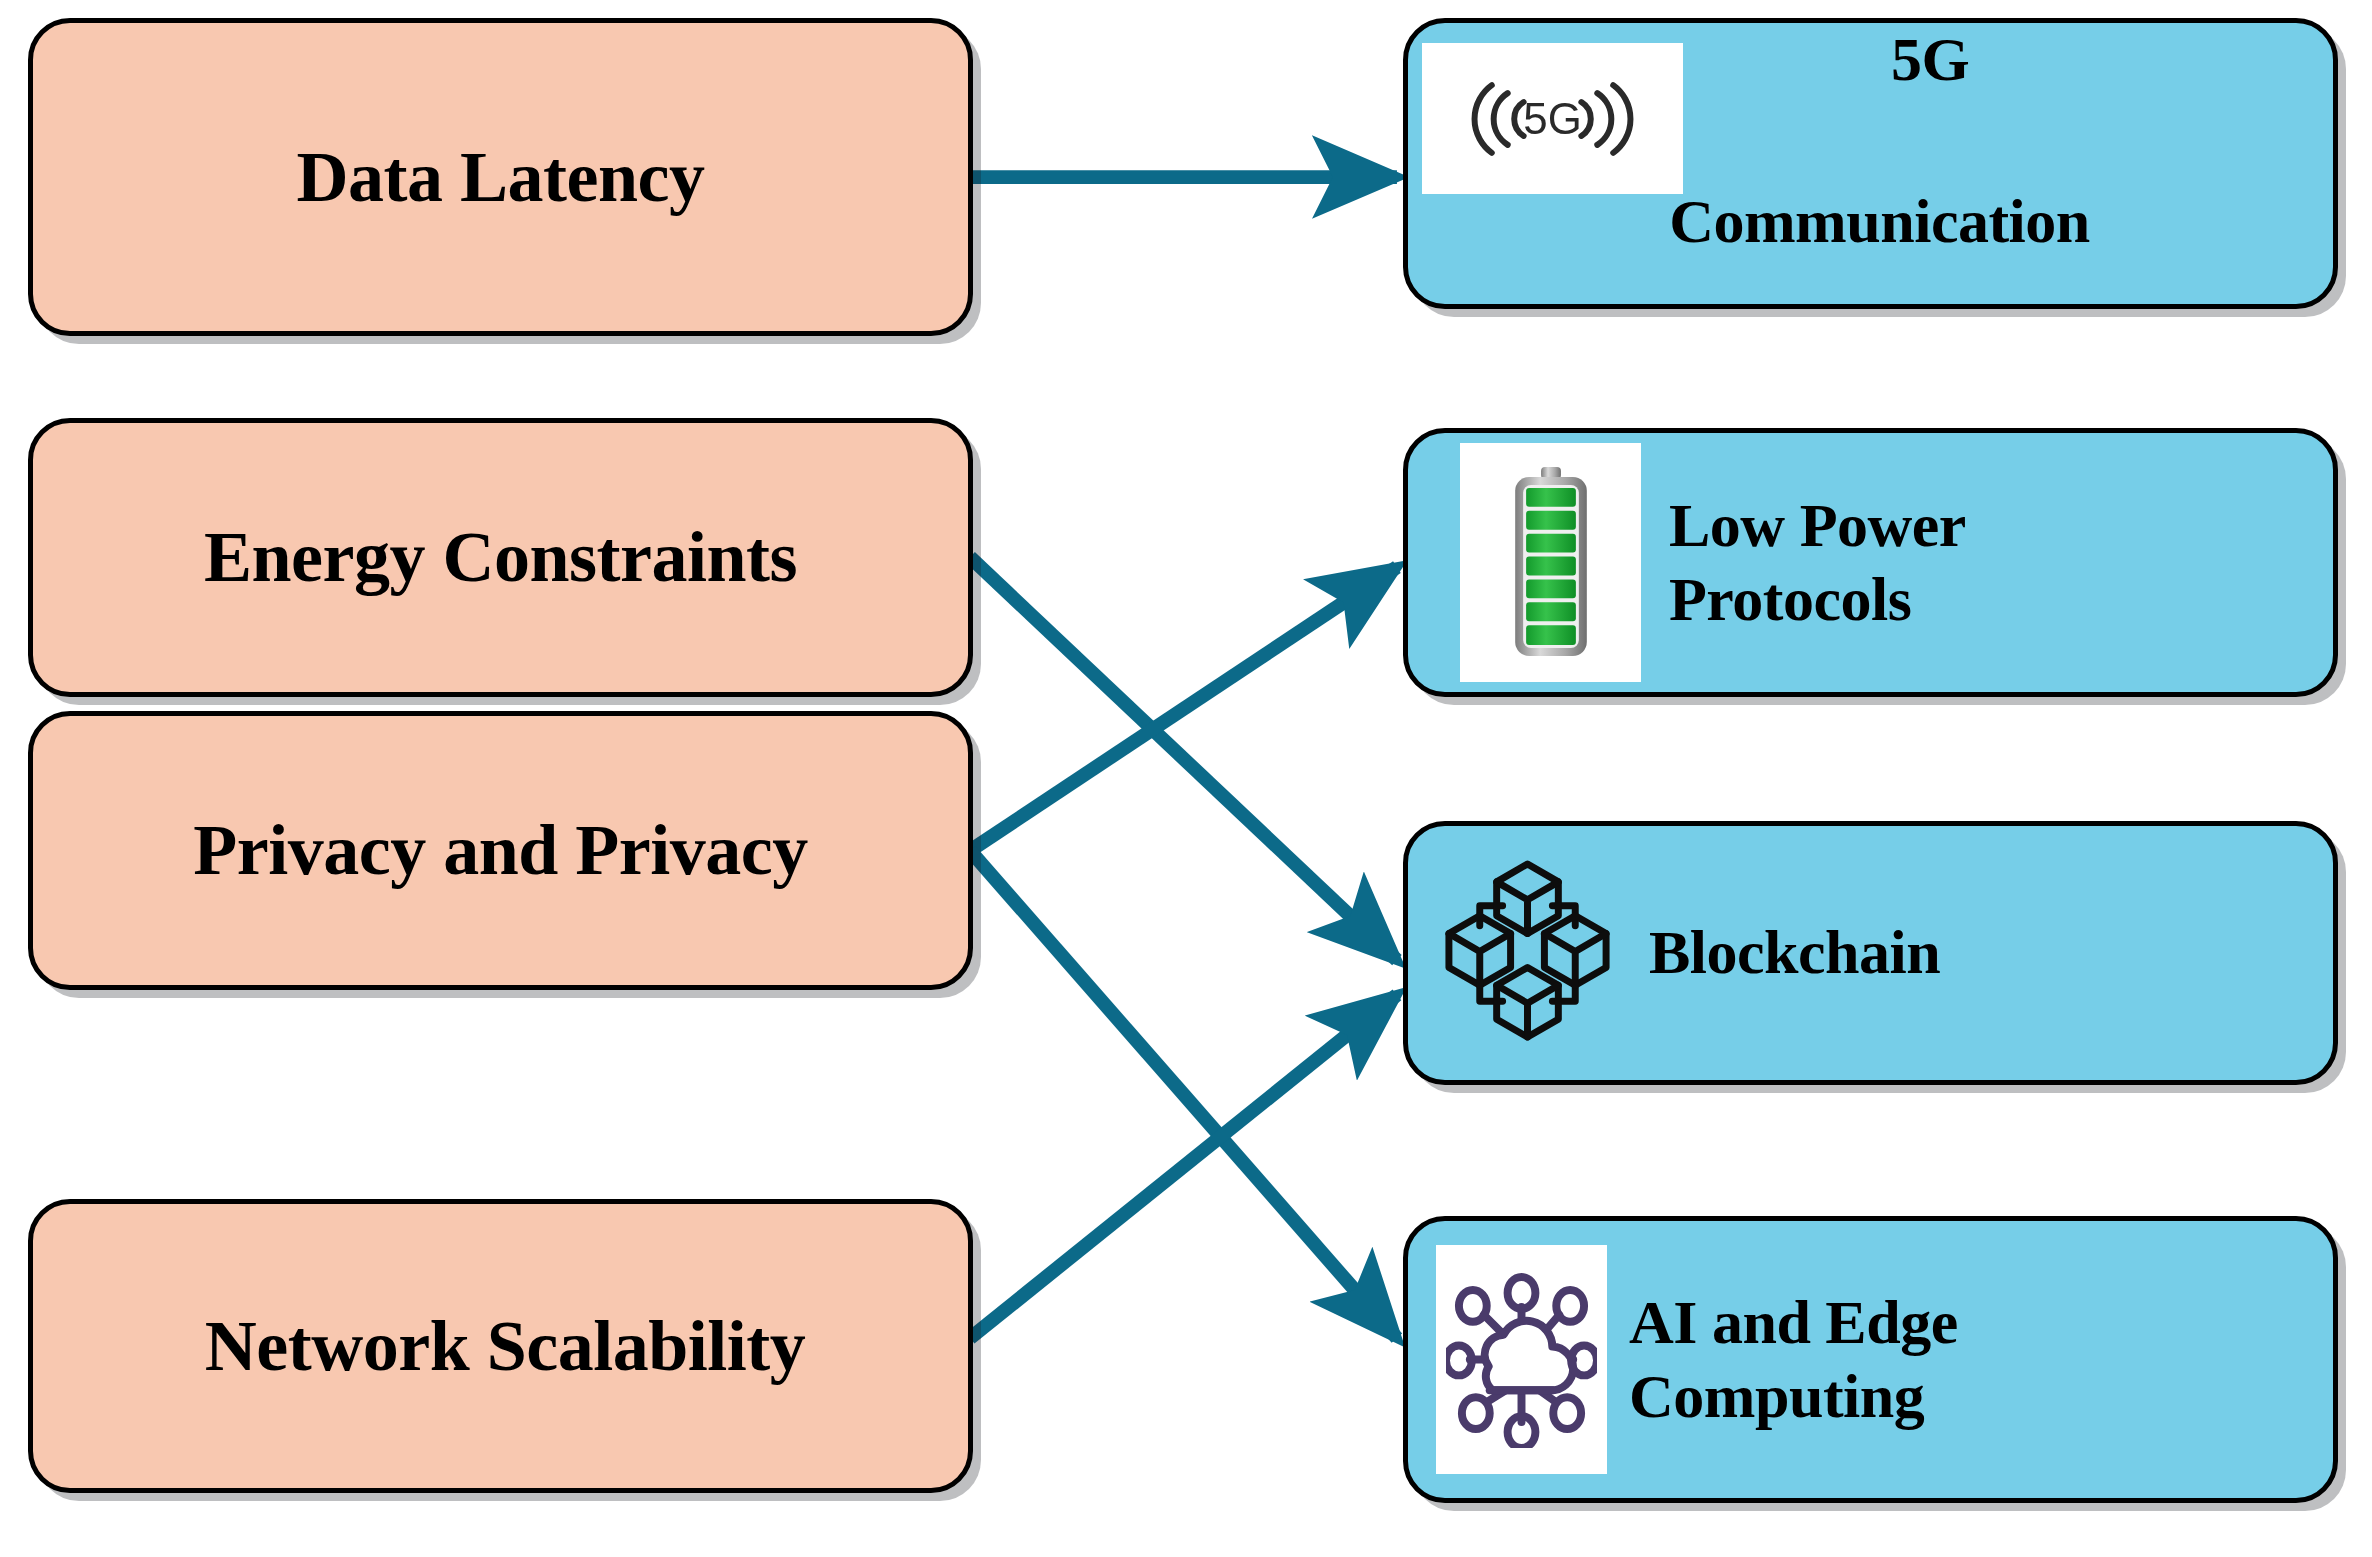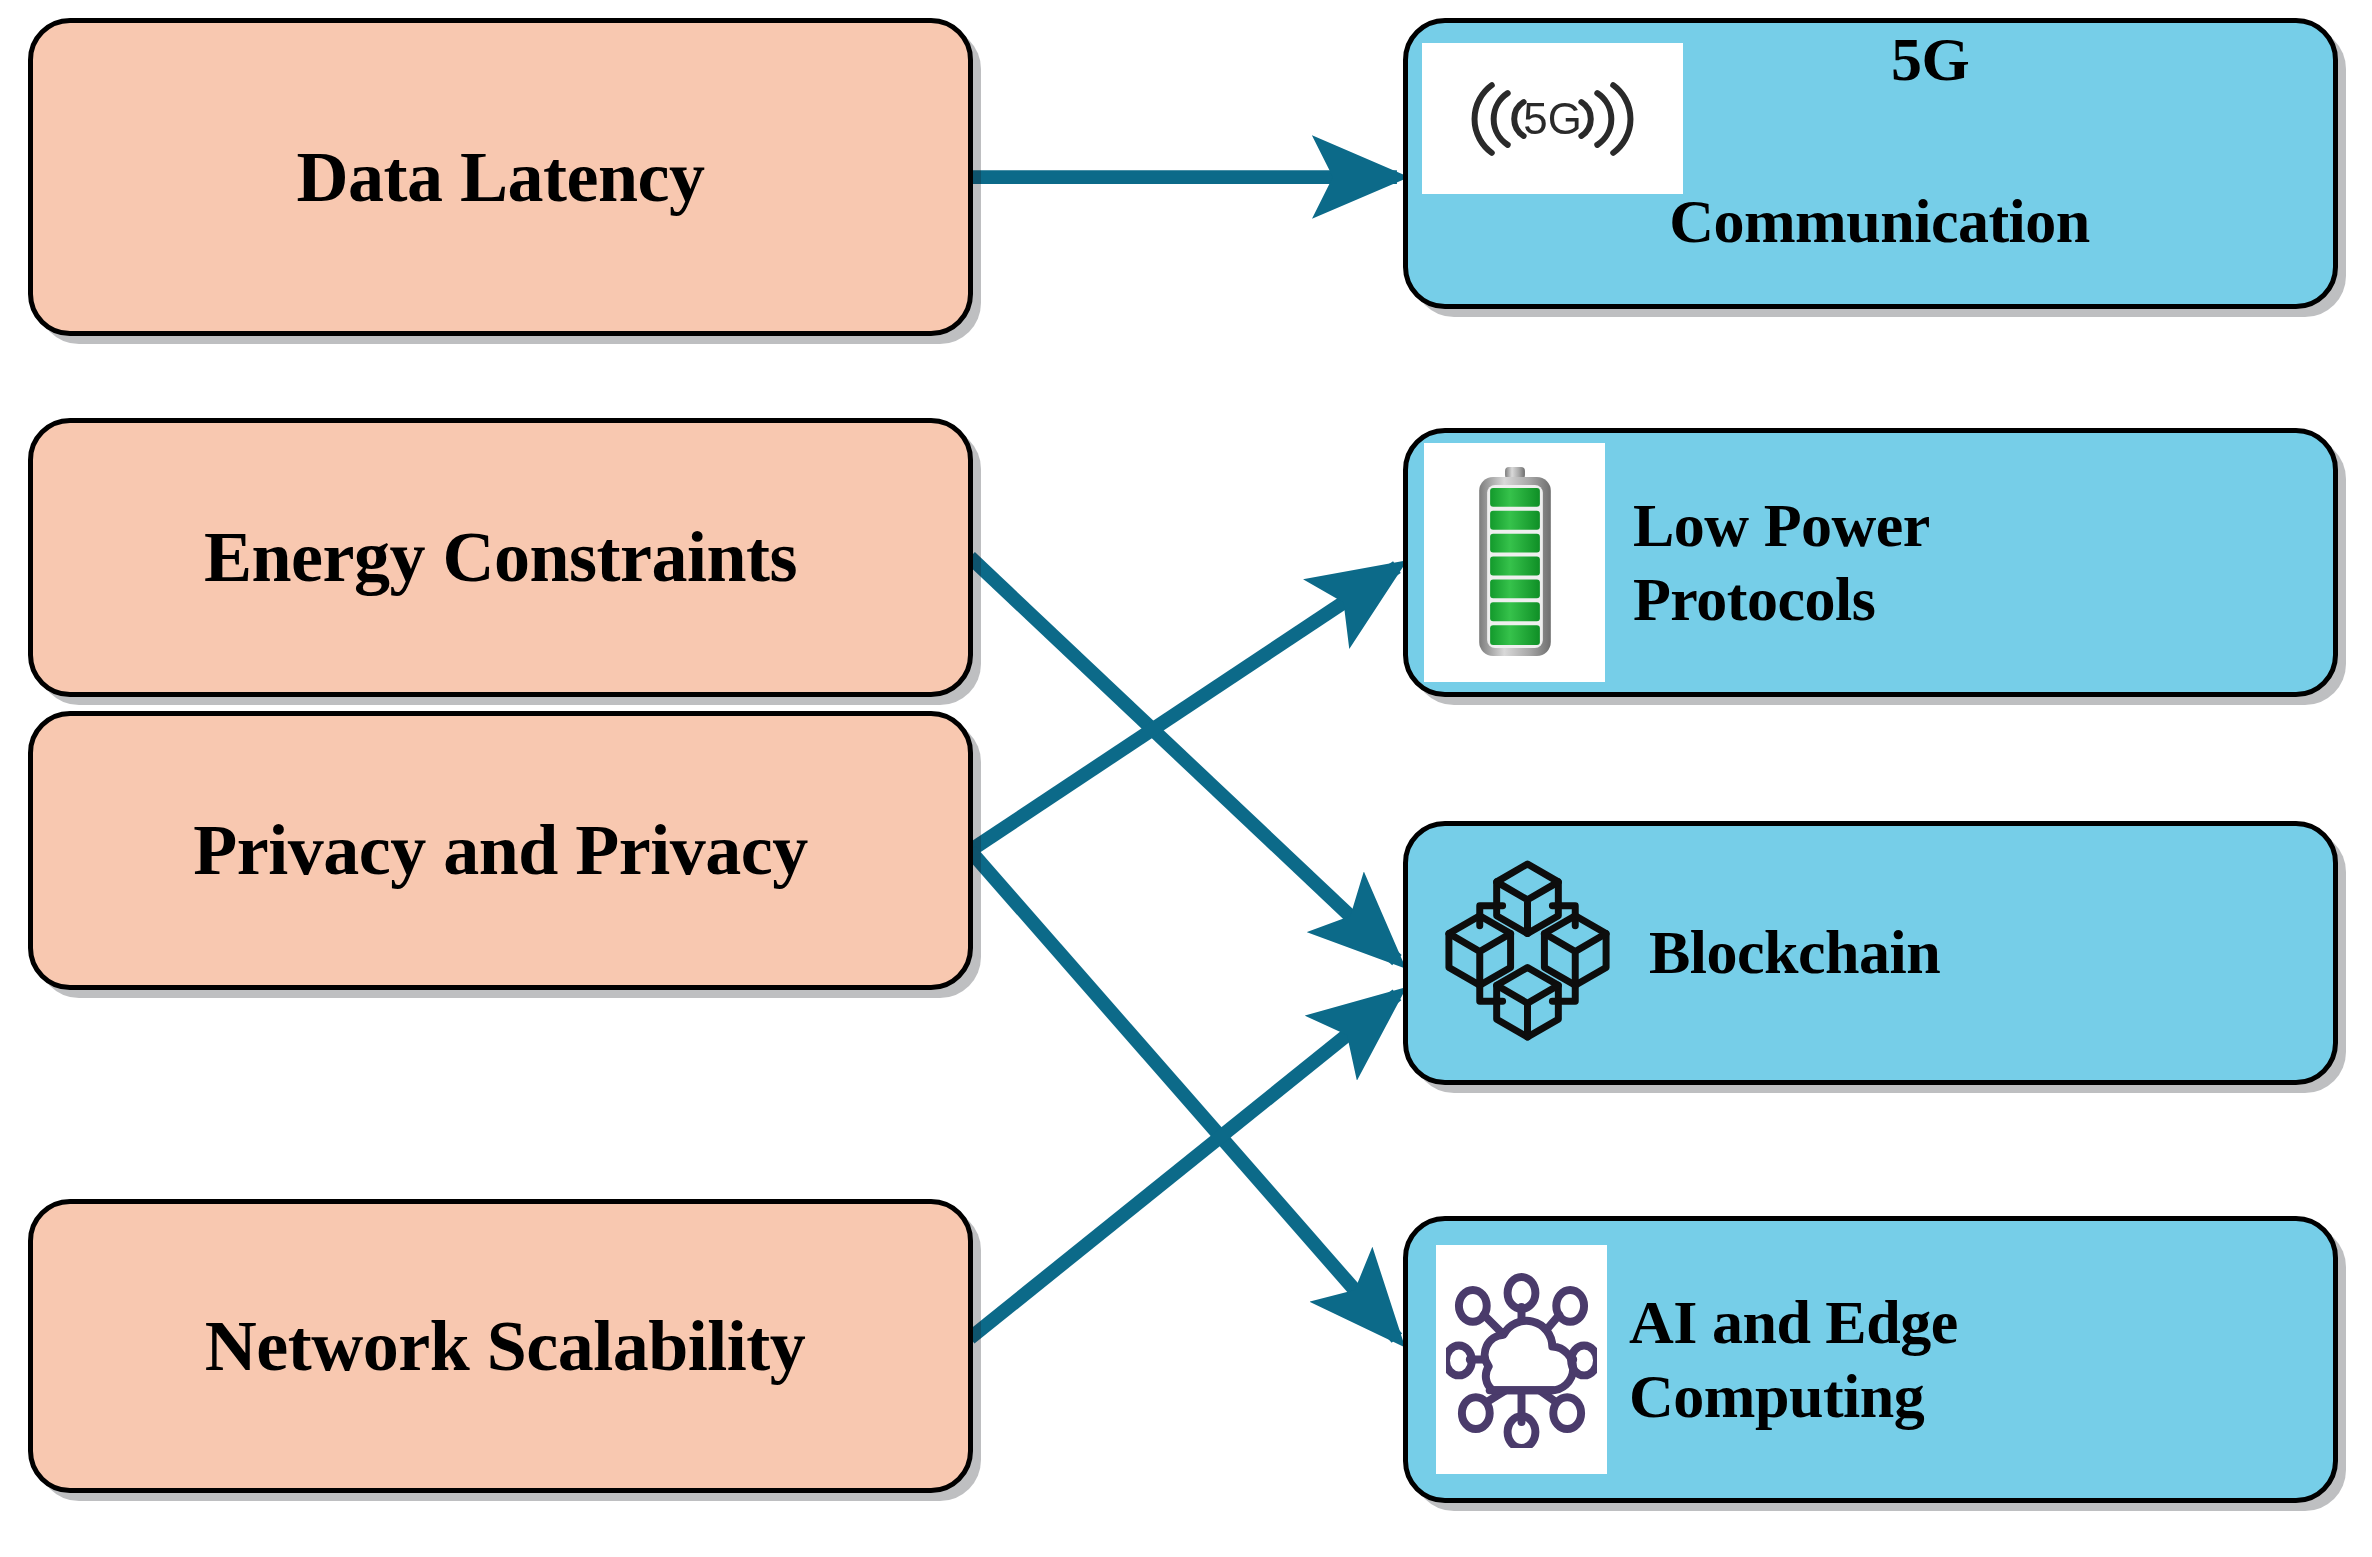--- a/index.html
+++ b/index.html
@@ -187,7 +187,7 @@
     </div>
   </div>
 
-  <div class="node solution" style="left:1403px; top:428px; width:935px; height:269px;">
+  <div class="node solution" style="left:1403px; top:428px; width:935px; height:269px;padding-left:36px;">
     <div class="row-flex">
       <div class="icon-tile white" style="width:181px; height:239px; margin-left:16px;">
         <svg width="96" height="195" viewBox="0 0 96 196" xmlns="http://www.w3.org/2000/svg">

